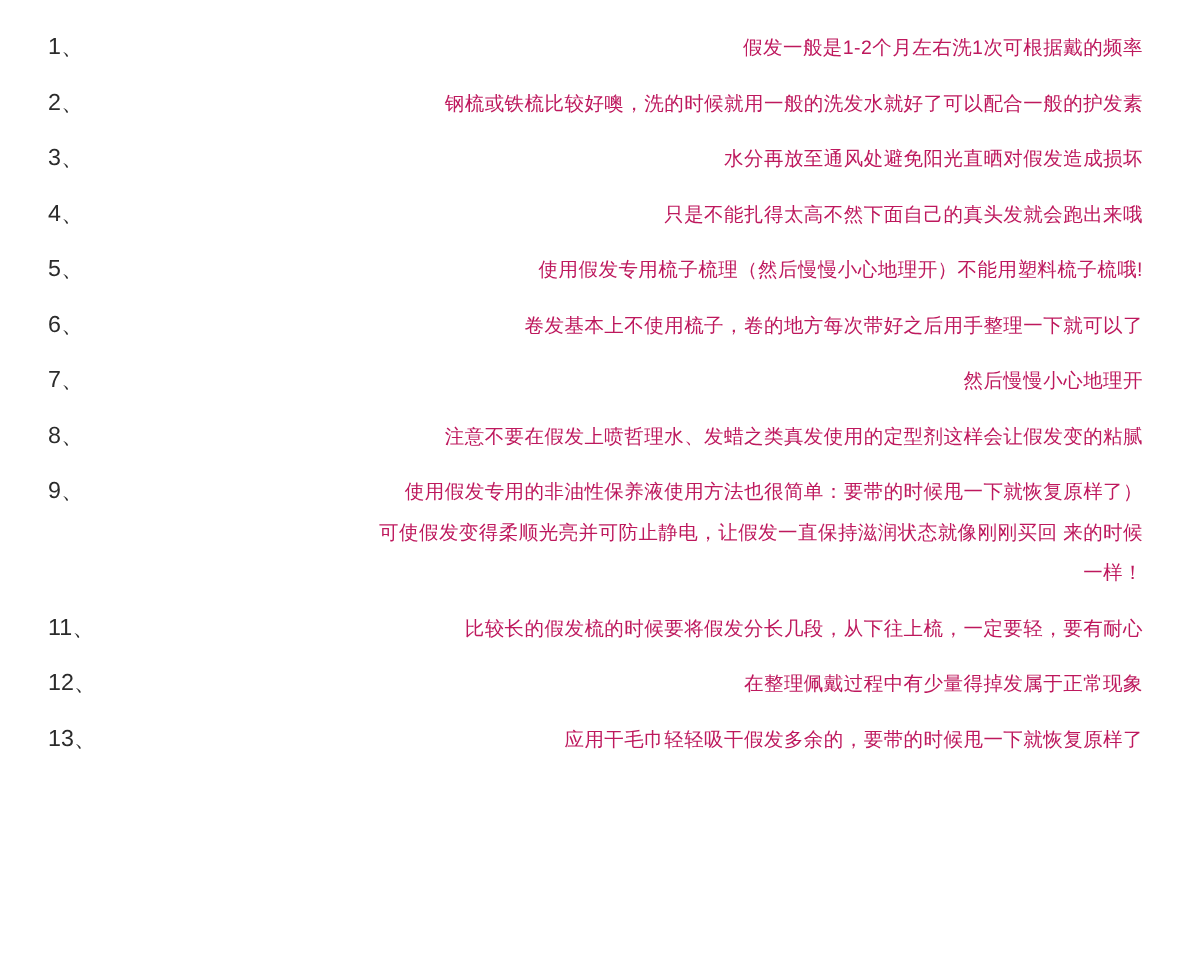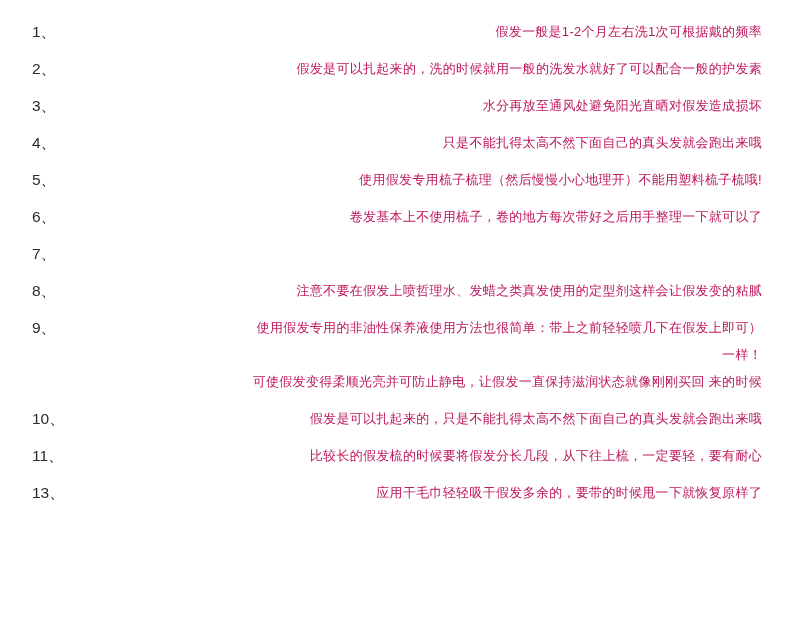--- a/index.html
+++ b/index.html
@@ -67,7 +67,7 @@
   <div class="item">
     <div class="num">2、</div>
     <div class="body-text">
-      <span class="cont">假发是可以扎起来的，洗的时候就用一般的洗发水就好了可以配合一般的护发素</span>
+      <span class="cont">钢梳或铁梳比较好噢，洗的时候就用一般的洗发水就好了可以配合一般的护发素</span>
     </div>
   </div>
 

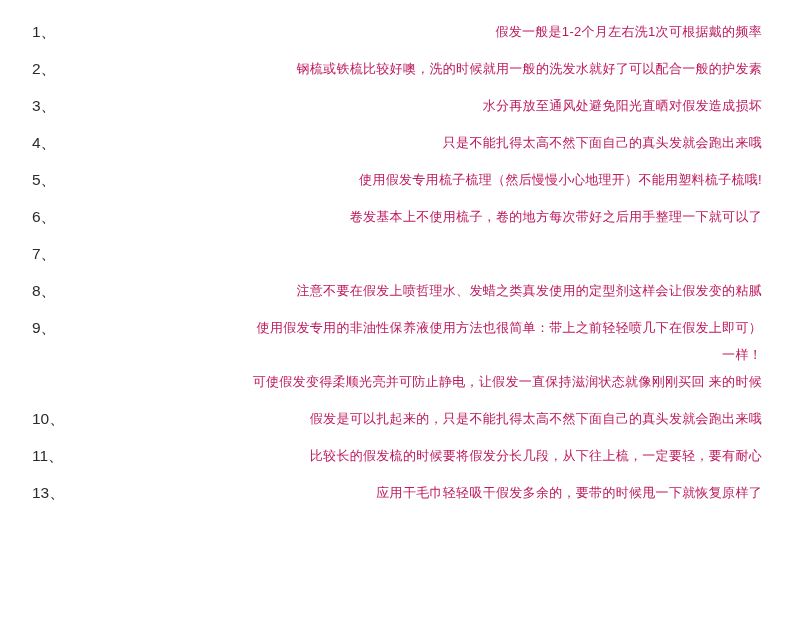--- a/index.html
+++ b/index.html
@@ -102,6 +102,7 @@
   <div class="item">
     <div class="num">7、</div>
     <div class="body-text">
+      <span class="cont-indent">然后慢慢小心地理开</span>
     </div>
   </div>
 

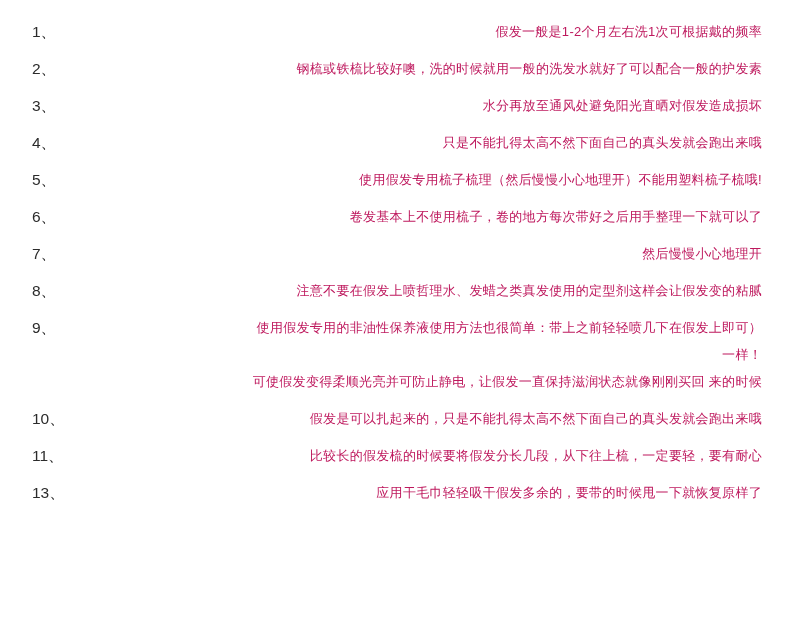--- a/index.html
+++ b/index.html
@@ -116,7 +116,7 @@
   <div class="item">
     <div class="num">9、</div>
     <div class="body-text">
-      <span class="cont">使用假发专用的非油性保养液使用方法也很简单：带上之前轻轻喷几下在假发上即可）</span>
+      <span class="cont">使用假发专用的非油性保养液使用方法也很简单：要带的时候甩一下就恢复原样了）</span>
       <span class="cont-indent">一样！</span>
       <span class="cont-indent">可使假发变得柔顺光亮并可防止静电，让假发一直保持滋润状态就像刚刚买回 来的时候</span>
     </div>

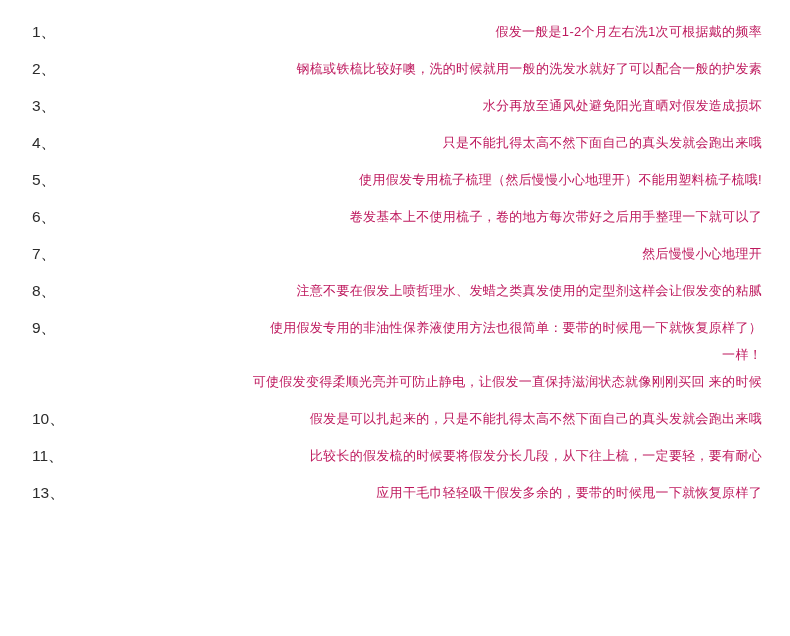--- a/index.html
+++ b/index.html
@@ -117,8 +117,8 @@
     <div class="num">9、</div>
     <div class="body-text">
       <span class="cont">使用假发专用的非油性保养液使用方法也很简单：要带的时候甩一下就恢复原样了）</span>
+      <span class="cont-indent">可使假发变得柔顺光亮并可防止静电，让假发一直保持滋润状态就像刚刚买回 来的时候</span>
       <span class="cont-indent">一样！</span>
-      <span class="cont-indent">可使假发变得柔顺光亮并可防止静电，让假发一直保持滋润状态就像刚刚买回 来的时候</span>
     </div>
   </div>
 

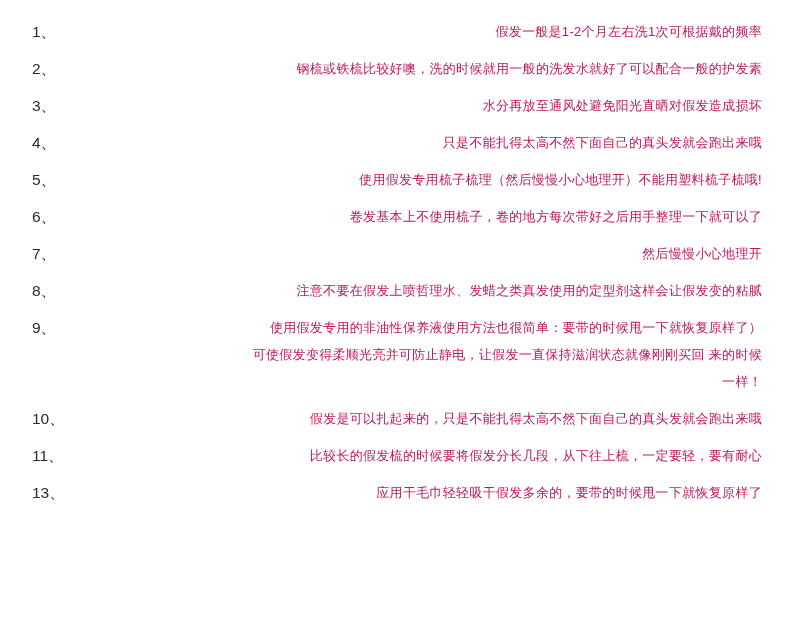--- a/index.html
+++ b/index.html
@@ -122,12 +122,6 @@
     </div>
   </div>
 
-  <div class="item">
-    <div class="num">10、</div>
-    <div class="body-text">
-      <span class="cont">假发是可以扎起来的，只是不能扎得太高不然下面自己的真头发就会跑出来哦</span>
-    </div>
-  </div>
 
   <div class="item">
     <div class="num">11、</div>

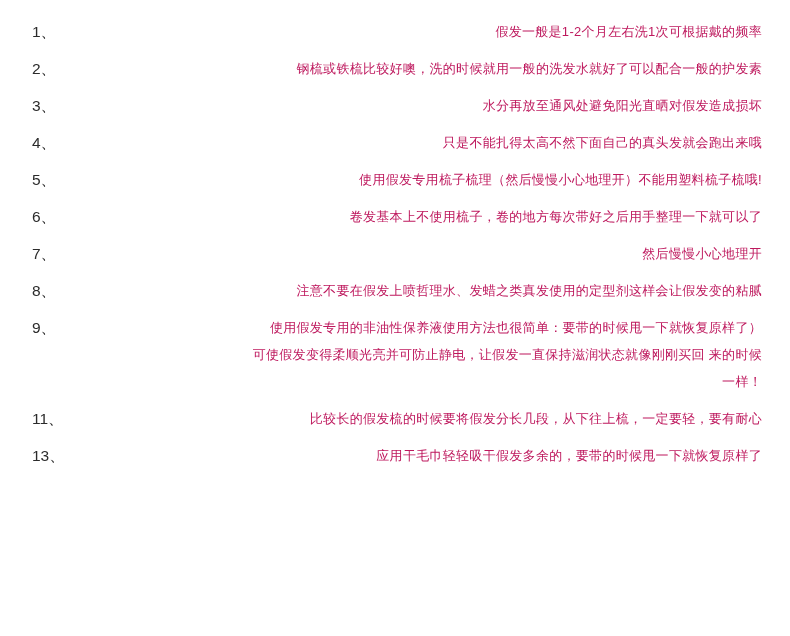--- a/index.html
+++ b/index.html
@@ -130,6 +130,12 @@
     </div>
   </div>
 
+  <div class="item">
+    <div class="num">12、</div>
+    <div class="body-text">
+      <span class="cont">在整理佩戴过程中有少量得掉发属于正常现象</span>
+    </div>
+  </div>
 
   <div class="item">
     <div class="num">13、</div>

